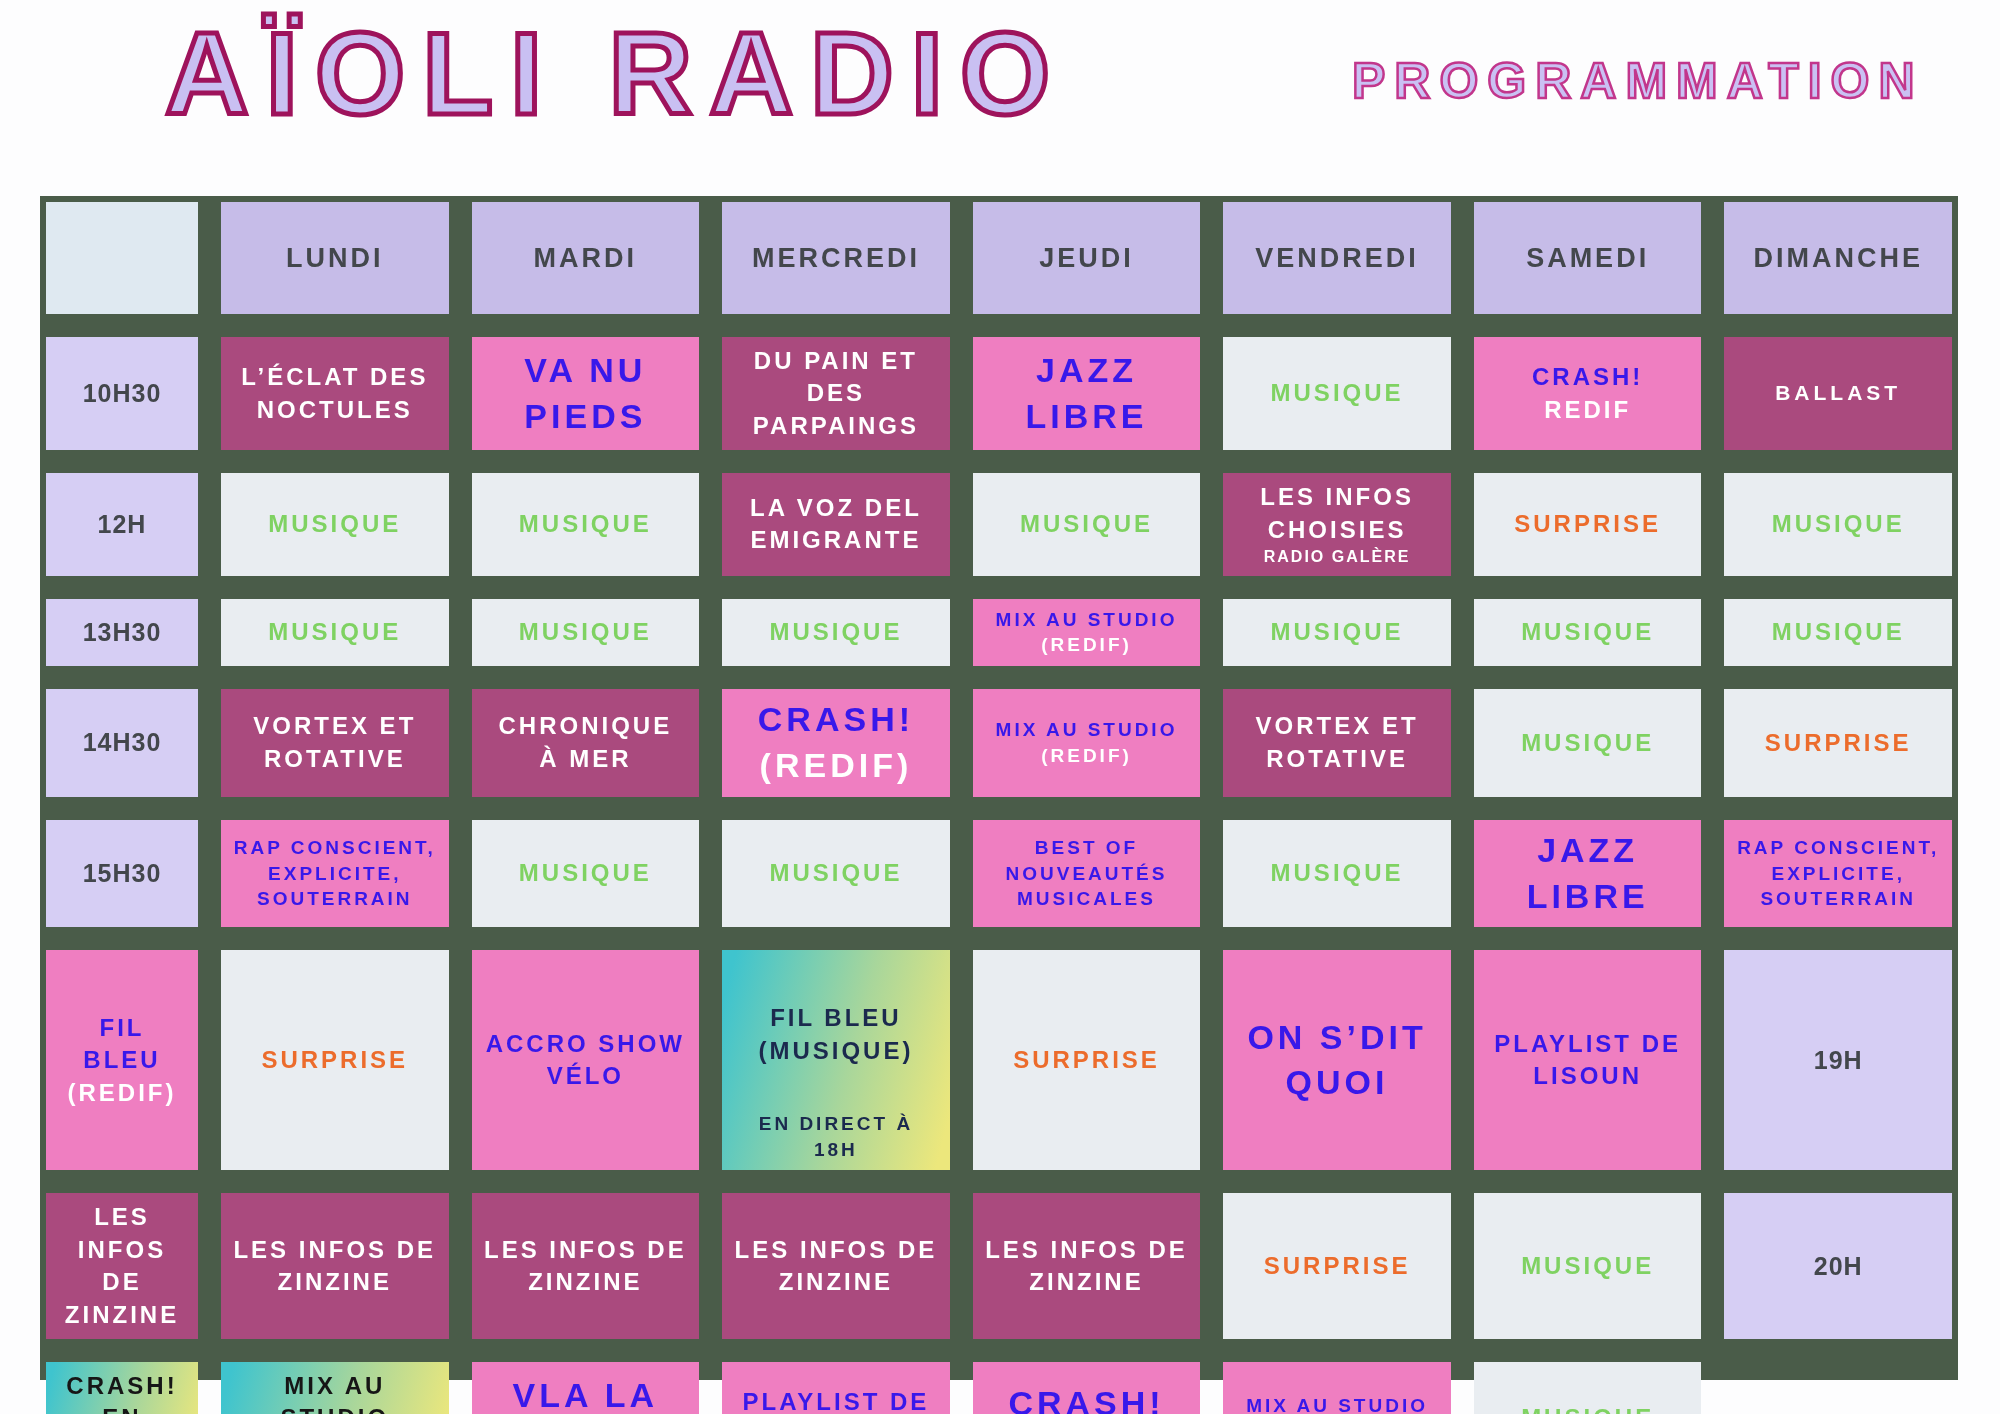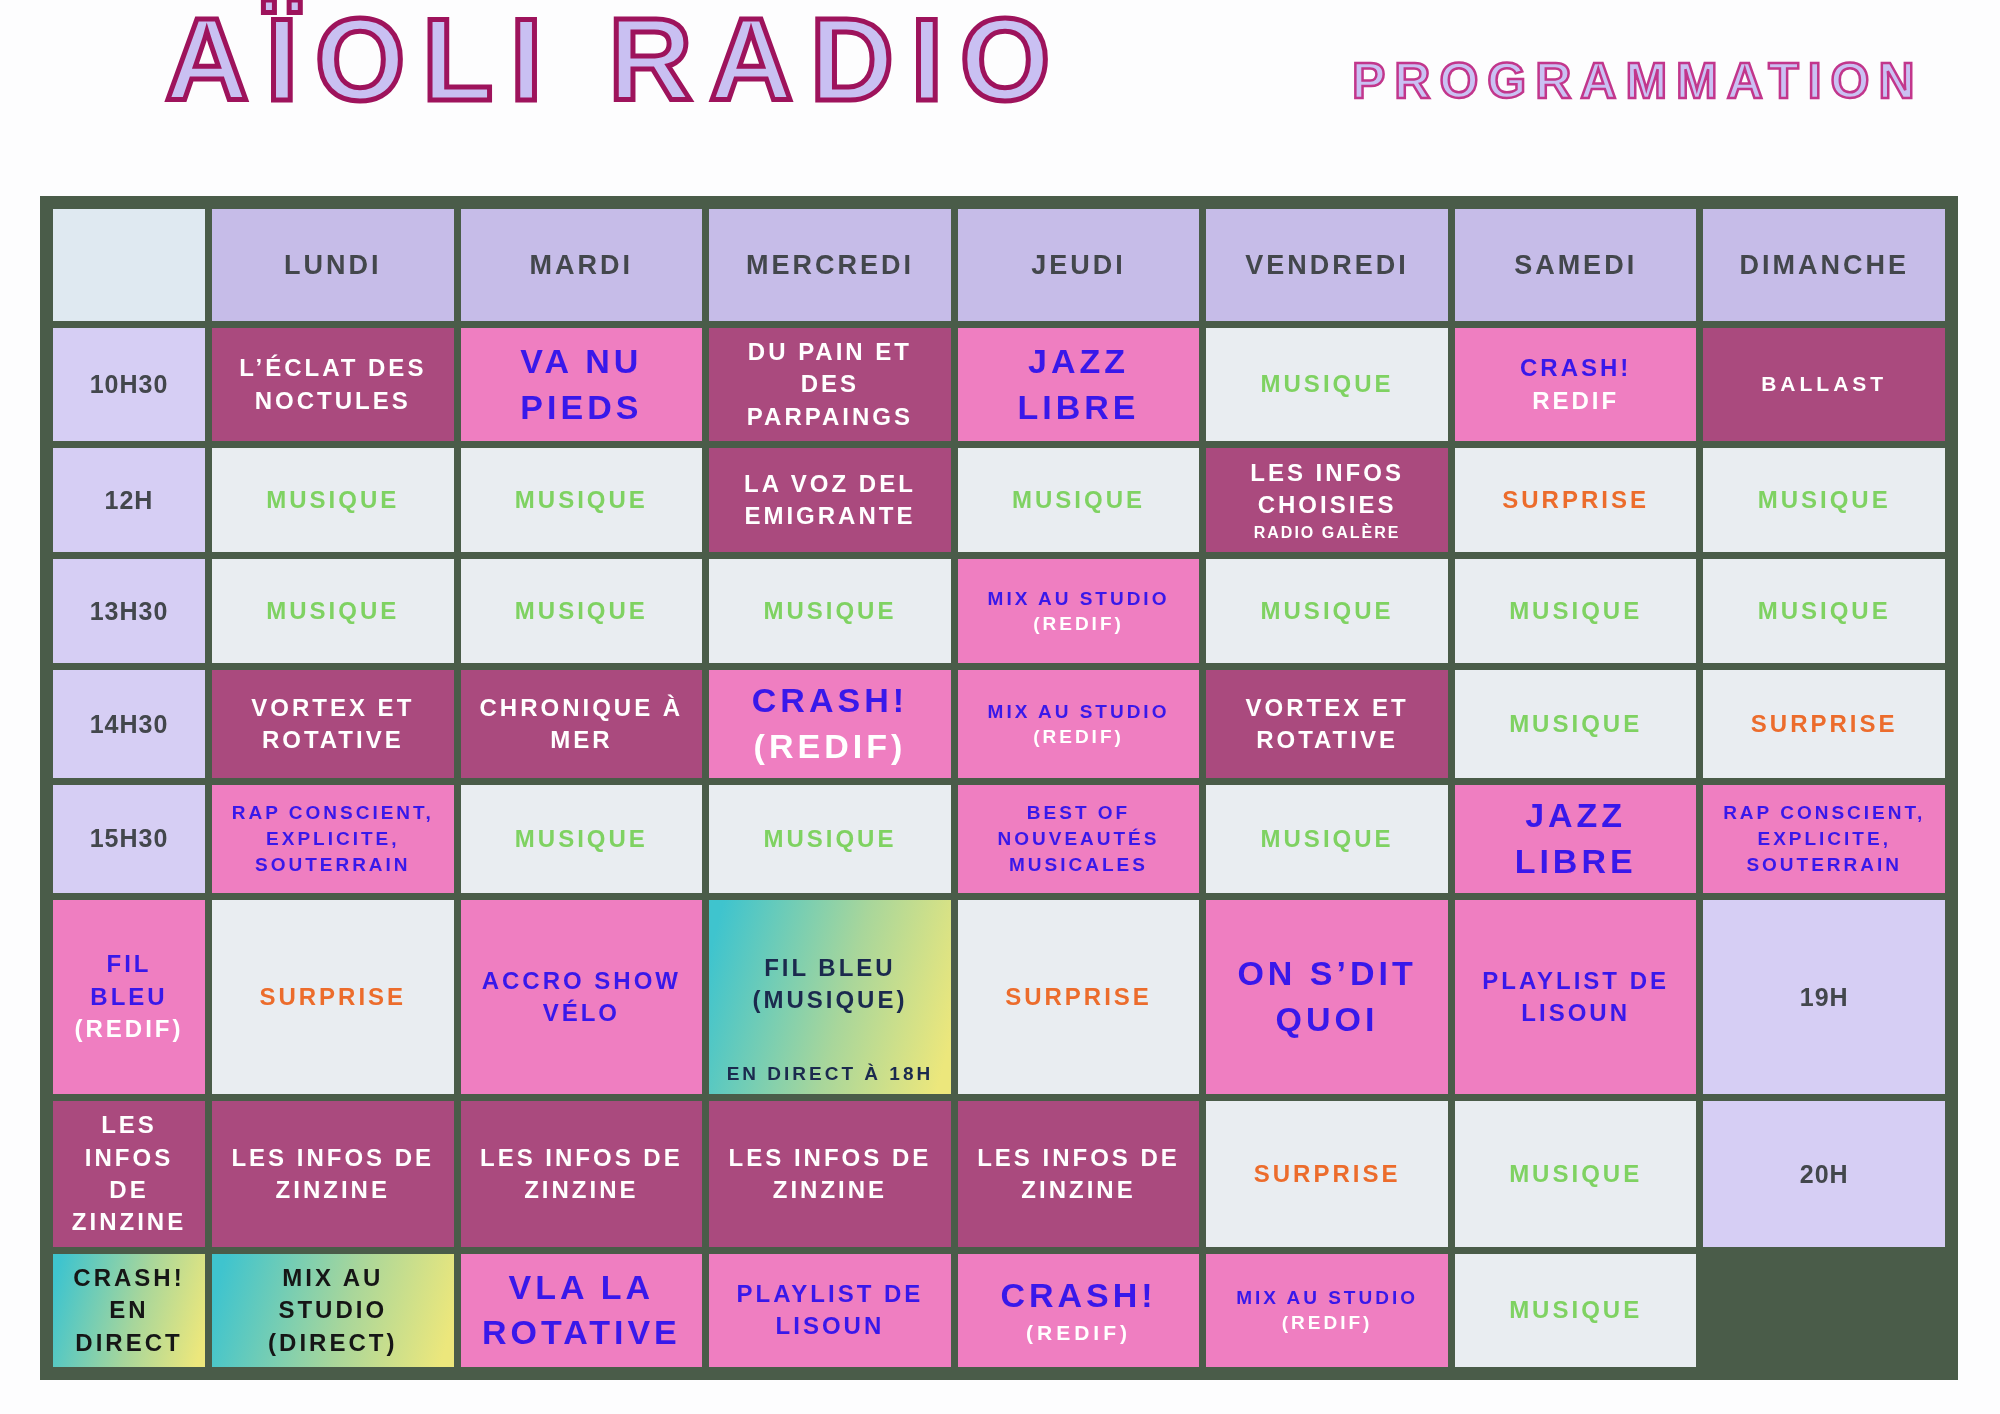--- a/index.html
+++ b/index.html
@@ -13,7 +13,7 @@
 
   
   .main-title{
-    position:absolute;left:165px;top:0;margin:0;
+    position:absolute;left:165px;top:14px;margin:0;
     font-size:116px;font-weight:700;letter-spacing:17px;line-height:1.05;
     color:#c9c0f2;
     -webkit-text-stroke:5px #9e135c;

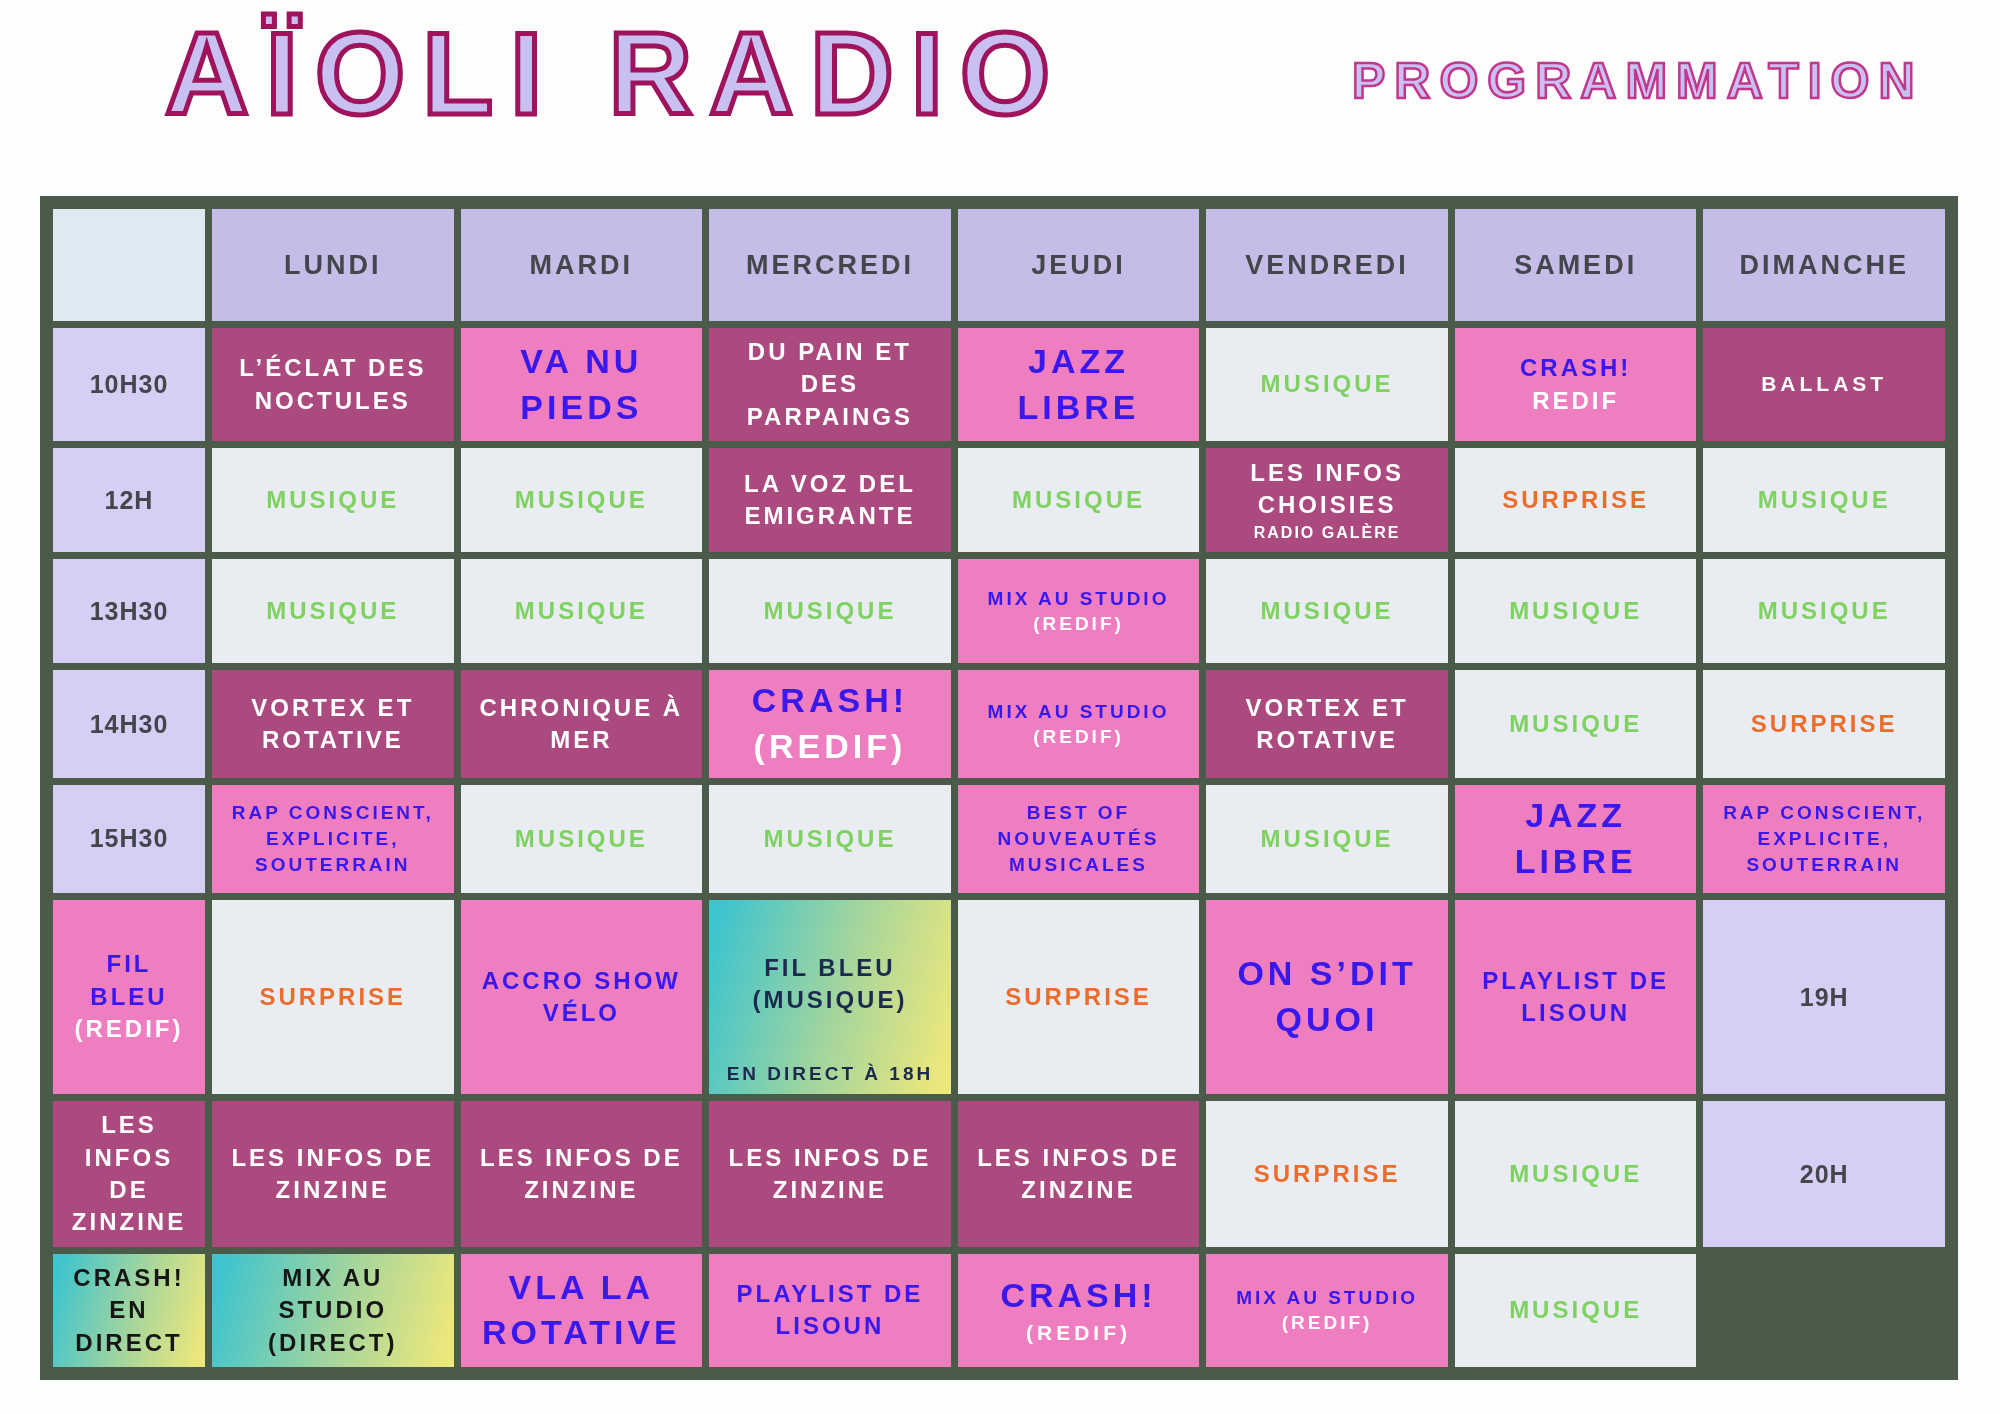--- a/index.html
+++ b/index.html
@@ -35,11 +35,11 @@
     width:1918px;height:1184px;
     box-sizing:border-box;
     background:#4a5c49;
-    padding:13px;
+    padding:6px;
     display:grid;
     grid-template-columns:152px repeat(7,1fr);
     grid-template-rows:112px repeat(8,1fr);
-    gap:7px;
+    gap:23px;
   }
   .cell{
     display:flex;flex-direction:column;align-items:center;justify-content:center;

